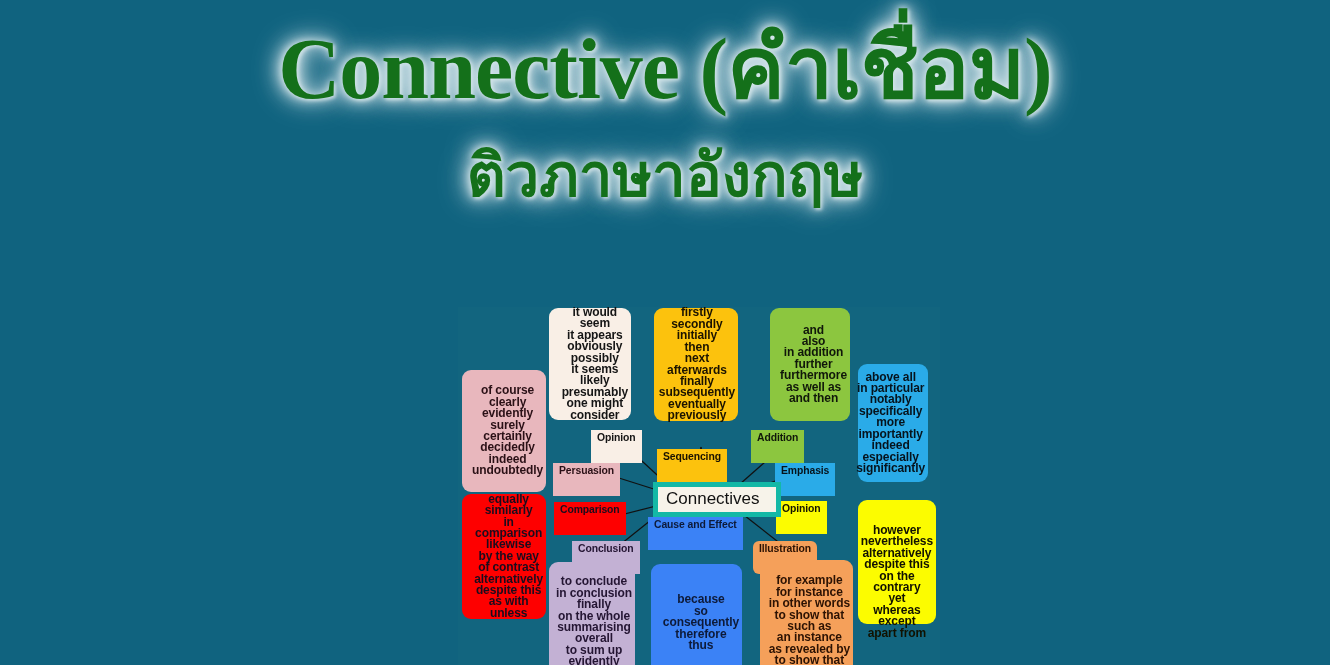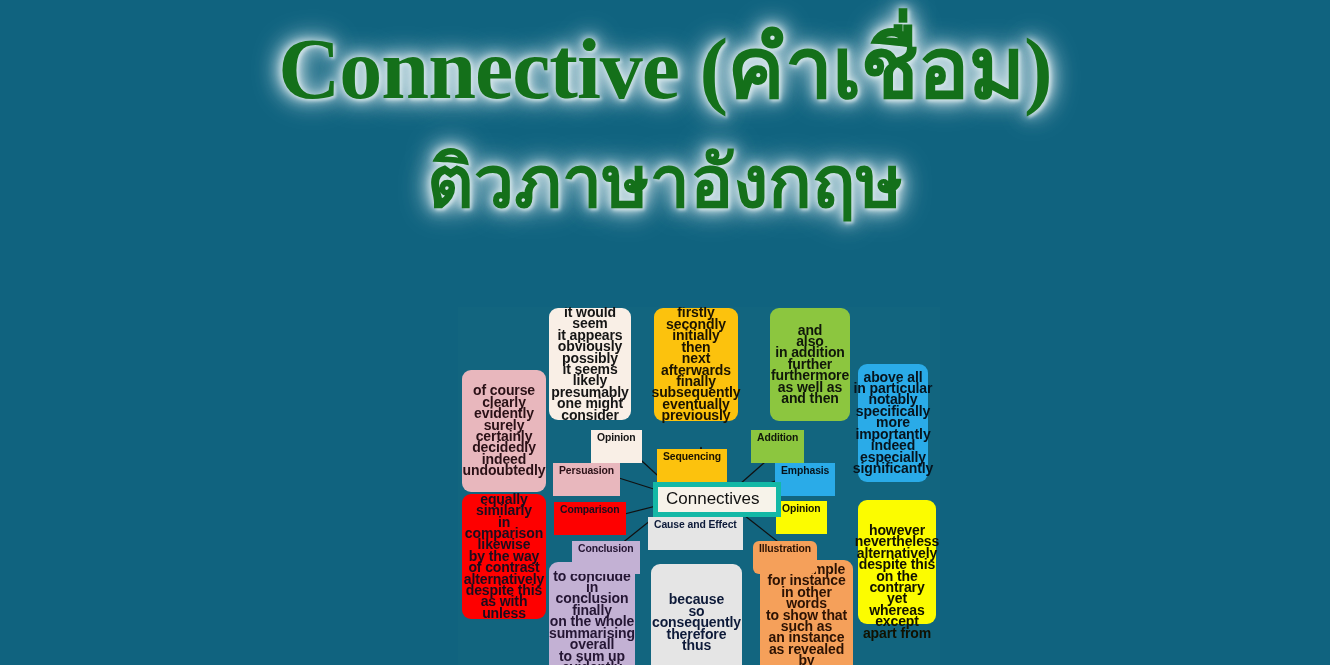--- a/index.html
+++ b/index.html
@@ -44,7 +44,7 @@
   .subtitle {
     font-family: "Liberation Sans", "DejaVu Sans", sans-serif;
     font-weight: bold;
-    font-size: 72px;
+    font-size: 60px;
     line-height: 1;
     color: #14701a;
     margin-top: 34px;

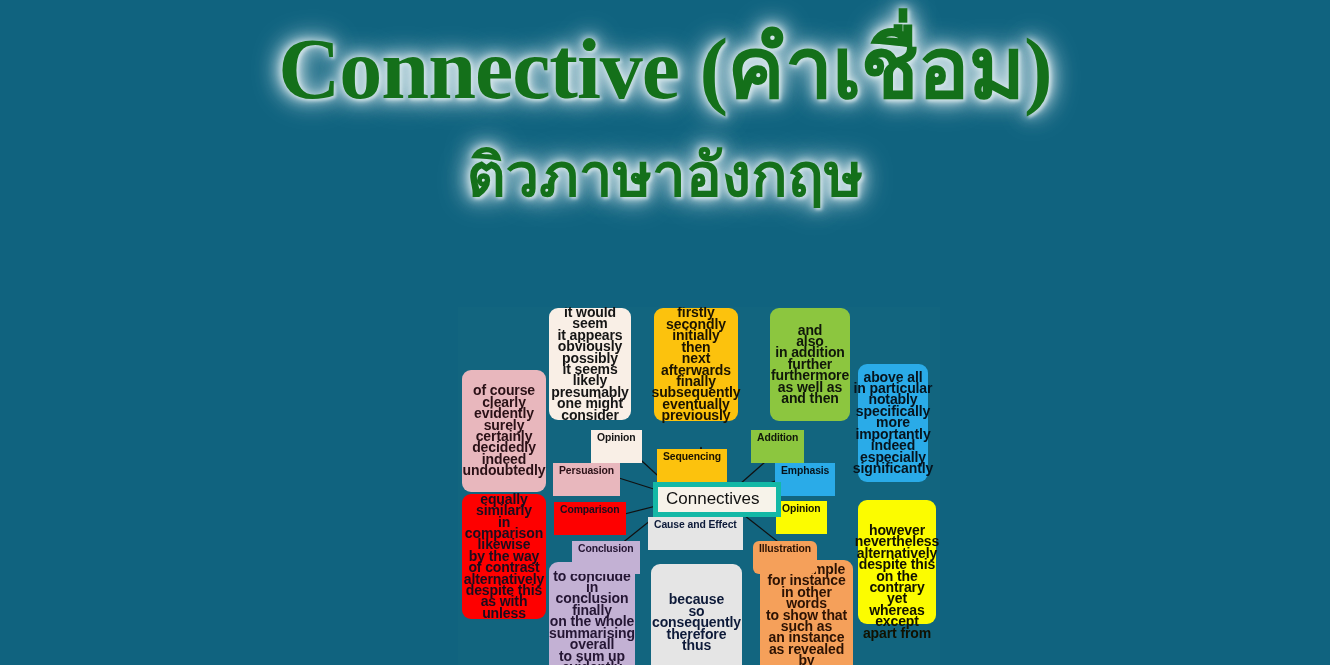--- a/index.html
+++ b/index.html
@@ -84,10 +84,10 @@
     box-sizing: border-box;
     display: flex;
     align-items: center;
-    justify-content: center;
+    justify-content: flex-end;
     text-align: center;
     font-weight: bold;
-    font-size: 14px;
+    font-size: 12px;
     line-height: 11.4px;
     padding: 4px 3px;
     z-index: 2;

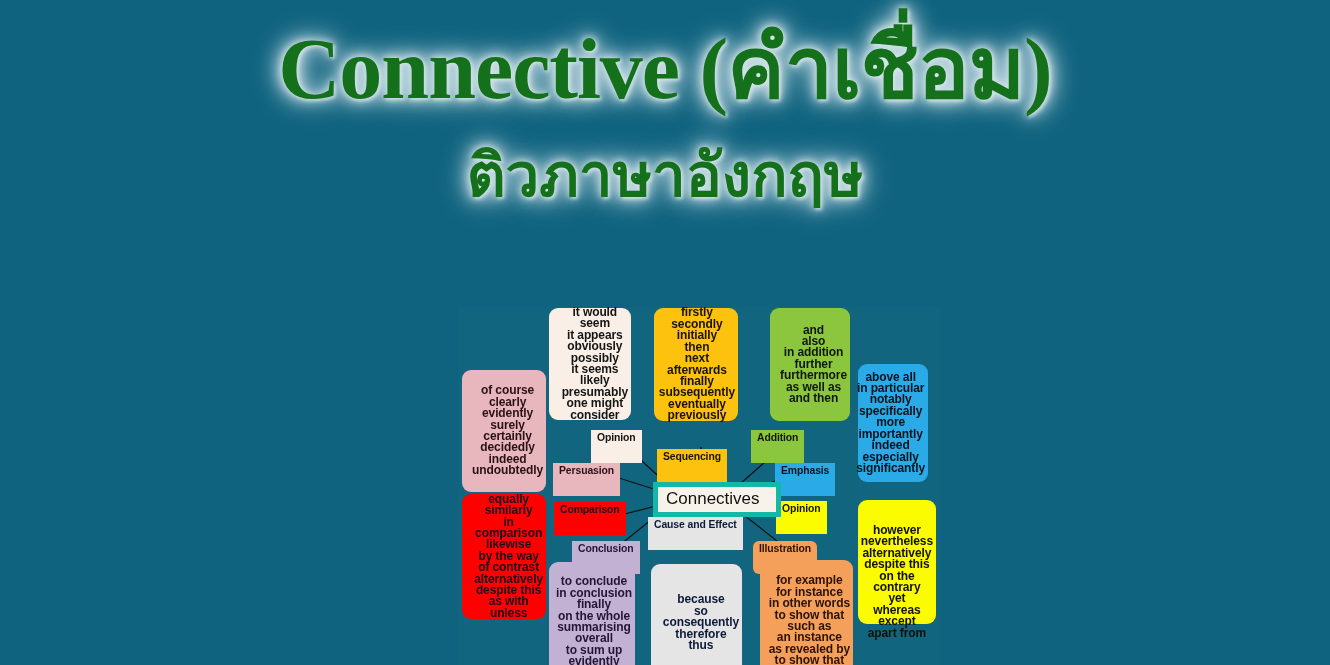--- a/index.html
+++ b/index.html
@@ -130,7 +130,7 @@
   .c-emphasis     { background: #2aabe8; color: #06131c; }
   .c-comparison   { background: #fe0000; color: #1b0c1d; }
   .c-conclusion   { background: #c3b1d4; color: #241533; }
-  .c-cause        { background: #e5e5e5; color: #0d1a39; }
+  .c-cause        { background: #3b82f6; color: #0d1a39; }
   .c-contrast     { background: #fcfc00; color: #151500; }
   .c-illustration { background: #f5a05a; color: #2c1203; }
   .c-contrastbox  { background: #fcfc00; color: #111100; }

